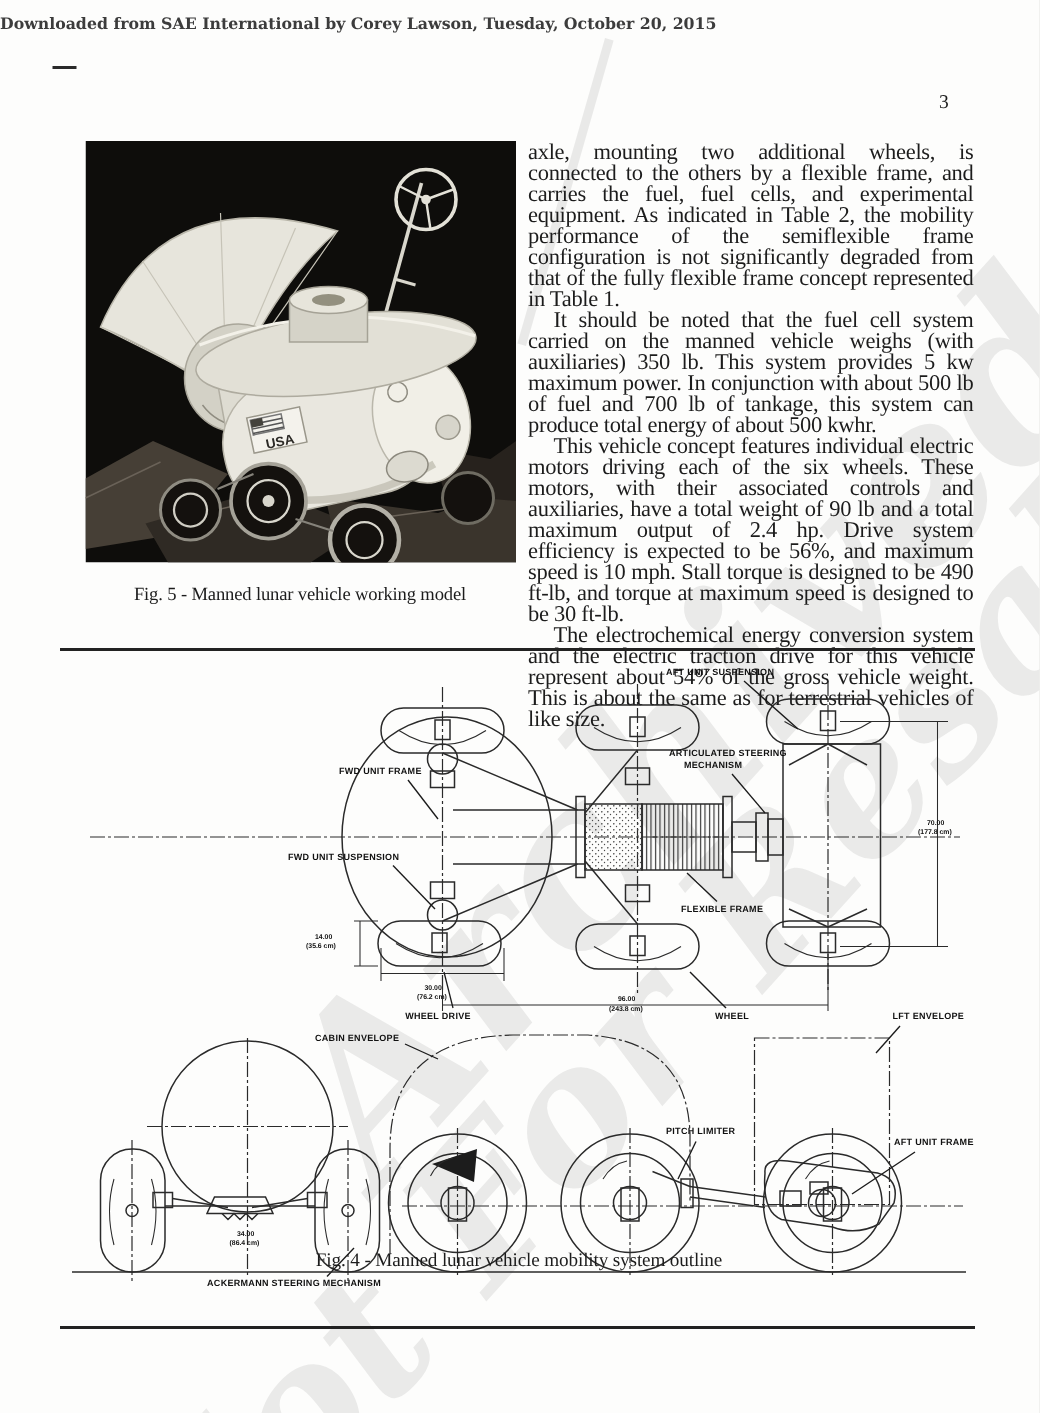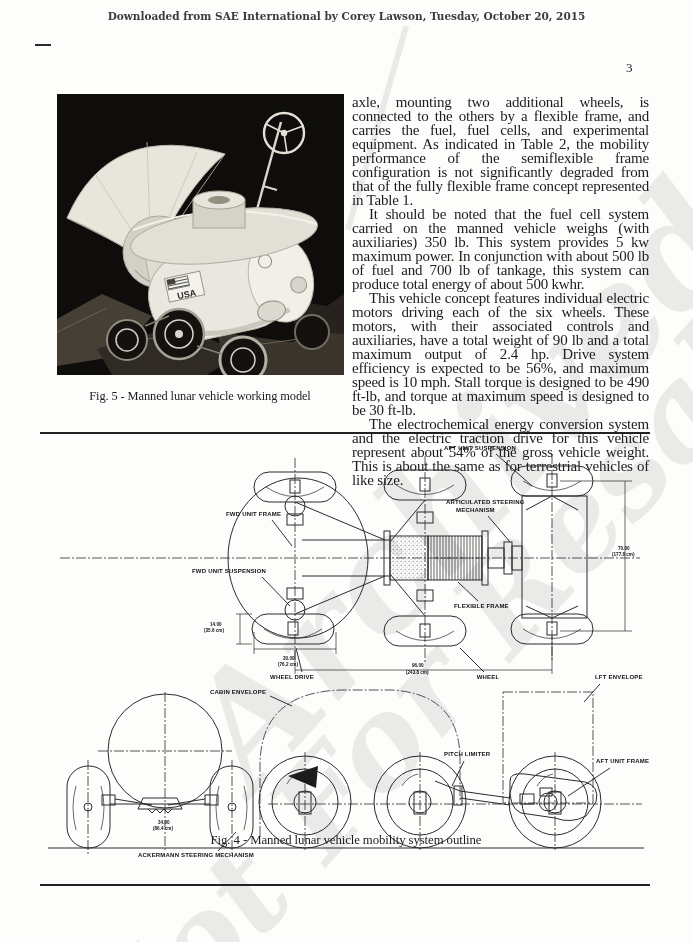--- a/index.html
+++ b/index.html
@@ -17,7 +17,7 @@
   .wm-stroke{position:absolute;left:374px;top:22px;width:6px;height:212px;
       background:rgba(0,0,0,0.08);transform:rotate(16deg);z-index:1;pointer-events:none;}
   
-  .hdr{position:absolute;left:0;top:10px;width:100%;text-align:center;z-index:2;
+  .hdr{position:absolute;left:0;top:10px;width:100%;text-align:left;z-index:2;
        font-family:"DejaVu Serif", serif;font-weight:700;font-size:10.5px;color:#3c3c3c;}
   .pagenum{position:absolute;left:626px;top:60px;font-size:13px;z-index:2;}
   .margin-dash{position:absolute;left:35px;top:44px;width:16px;height:2px;background:#2a2a2a;z-index:2;}

